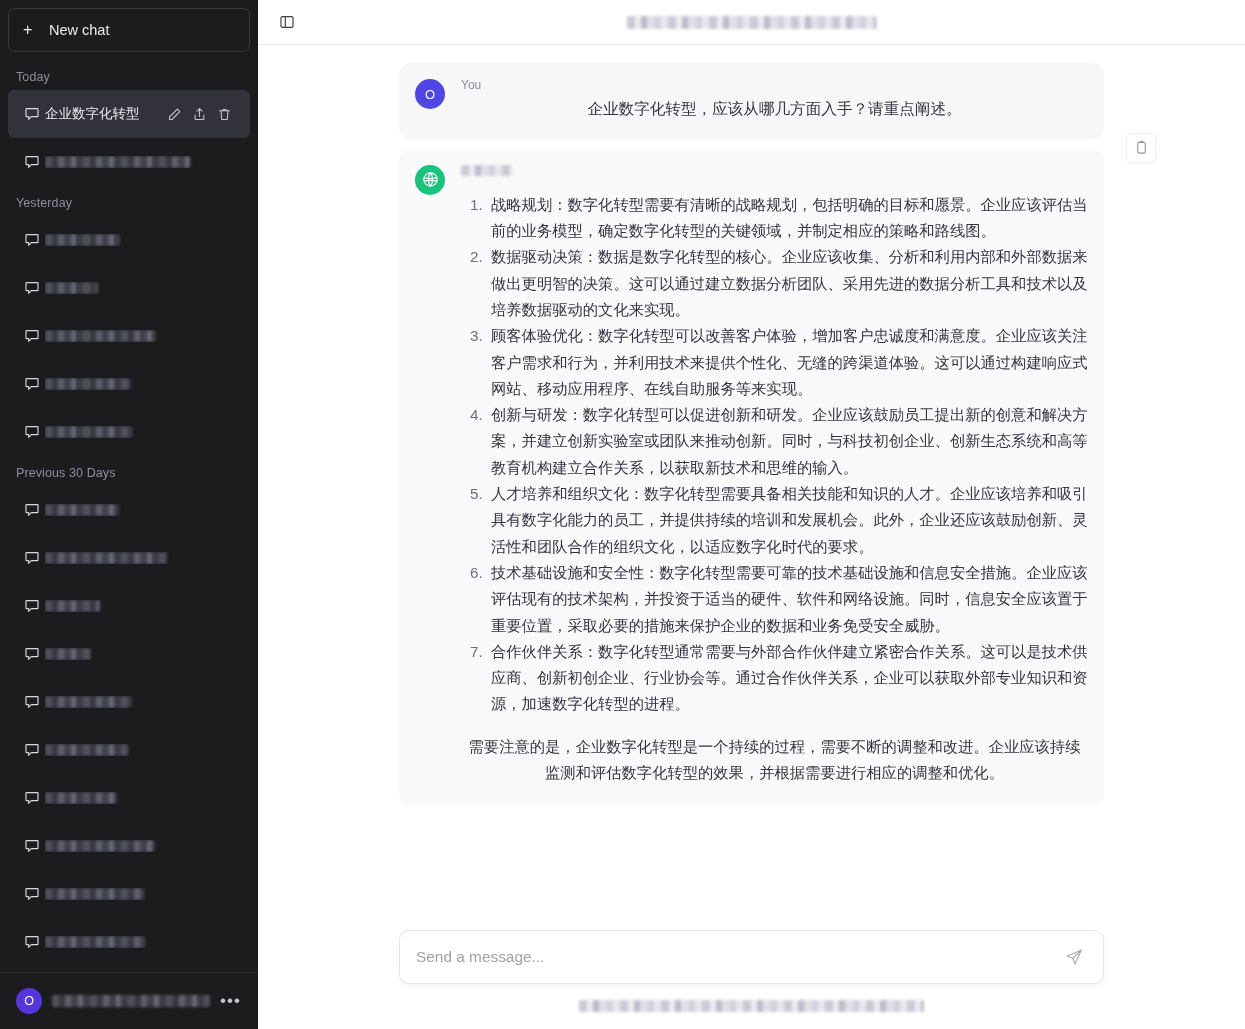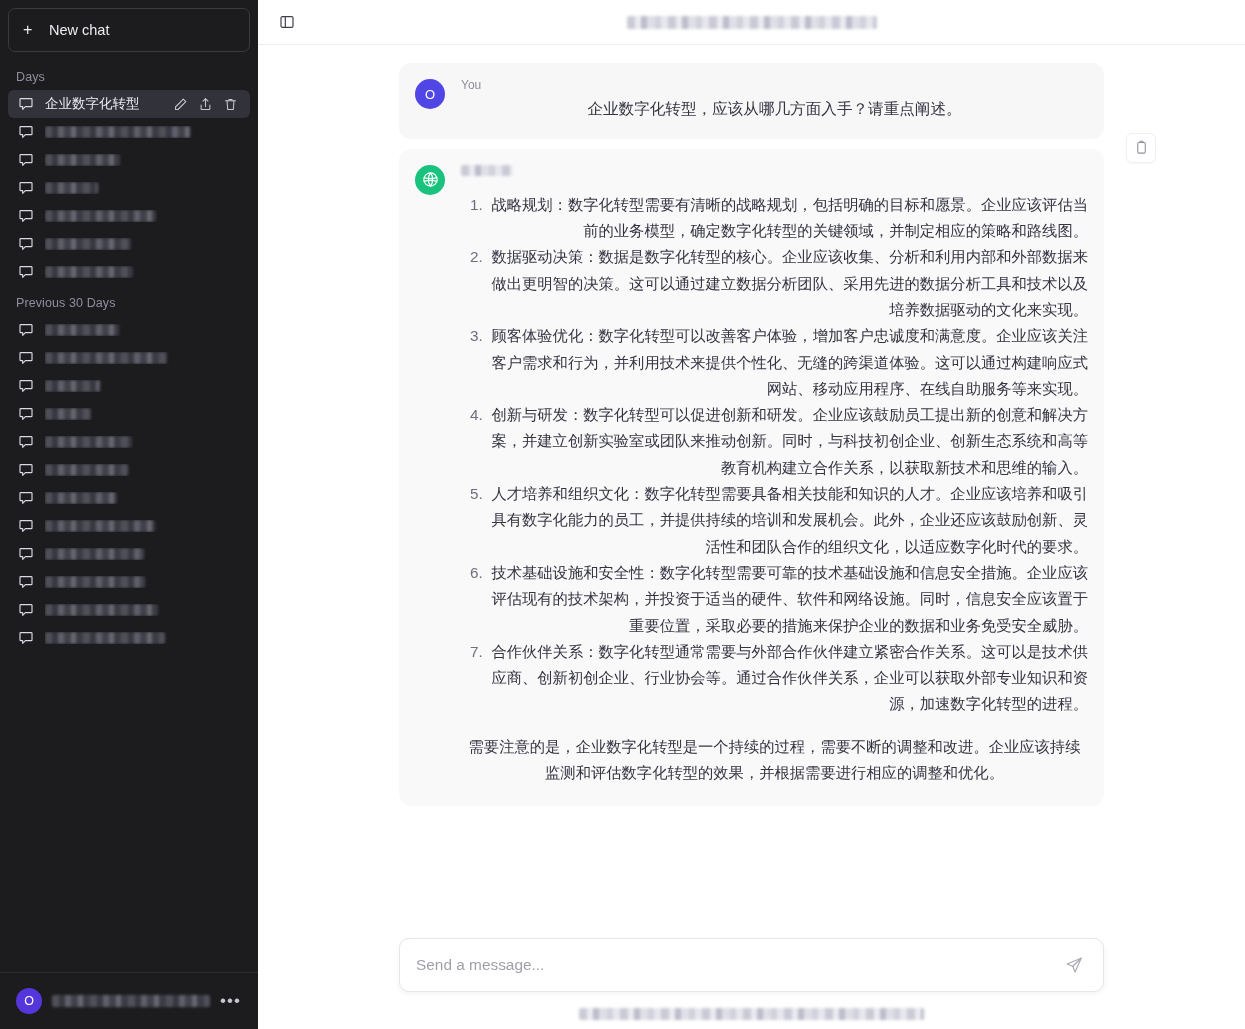--- a/index.html
+++ b/index.html
@@ -276,7 +276,7 @@
     </div>
 
     <div class="nav-scroll" id="nav-scroll">
-        <div class="sec-label">Days</div>
+        <div class="sec-label">Today</div>
         <div class="chat-item active">
           <span class="chat-ico">
             <svg viewBox="0 0 24 24" fill="none" stroke="currentColor" stroke-width="1.7" stroke-linecap="round" stroke-linejoin="round">

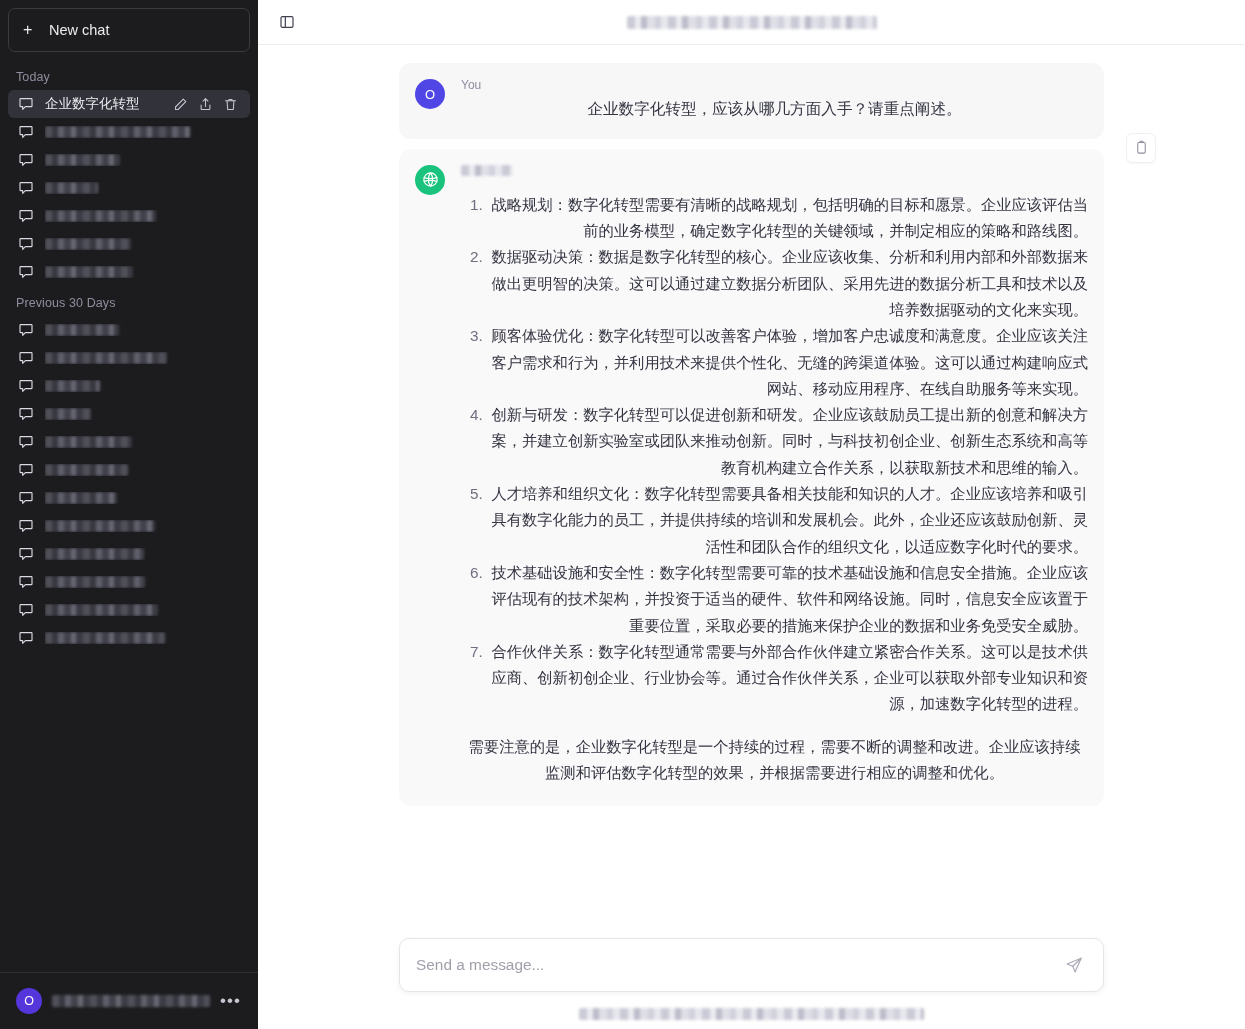--- a/index.html
+++ b/index.html
@@ -45,9 +45,9 @@
     letter-spacing: .1px;
   }
   .chat-item {
-    display: flex; align-items: center; gap: 11px;
-    height: 28px;
-    padding: 0 10px;
+    display: flex; align-items: center; gap: 5px;
+    height: 48px;
+    padding: 0 16px;
     border-radius: 6px;
     cursor: pointer;
     position: relative;

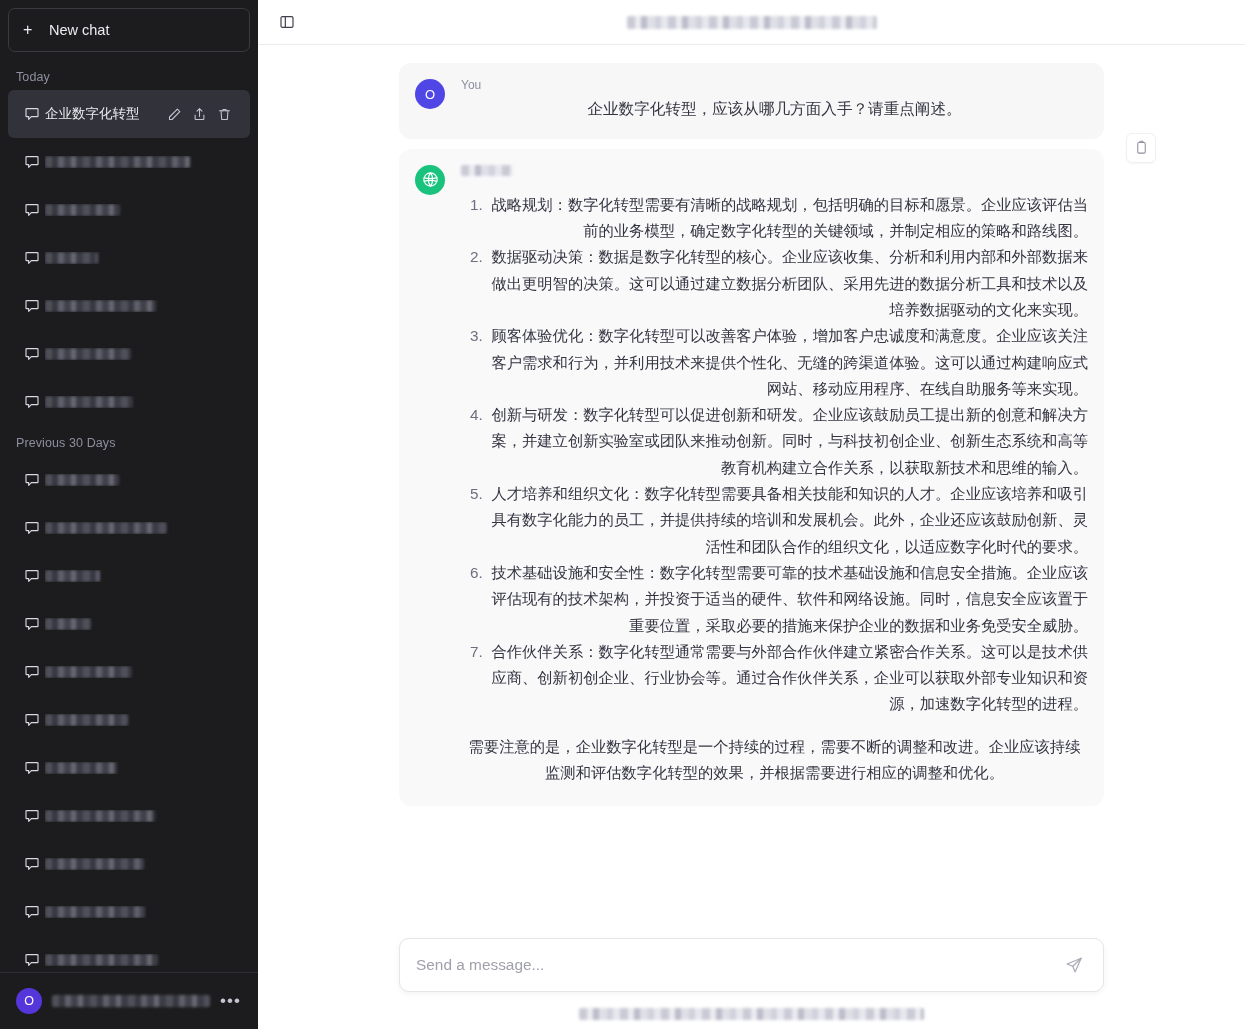--- a/index.html
+++ b/index.html
@@ -316,6 +316,7 @@
             <div class="redact" style="width: 145px;"></div>
           </div>
         </div>
+        <div class="sec-label">Yesterday</div>
         <div class="chat-item">
           <span class="chat-ico">
             <svg viewBox="0 0 24 24" fill="none" stroke="currentColor" stroke-width="1.7" stroke-linecap="round" stroke-linejoin="round">

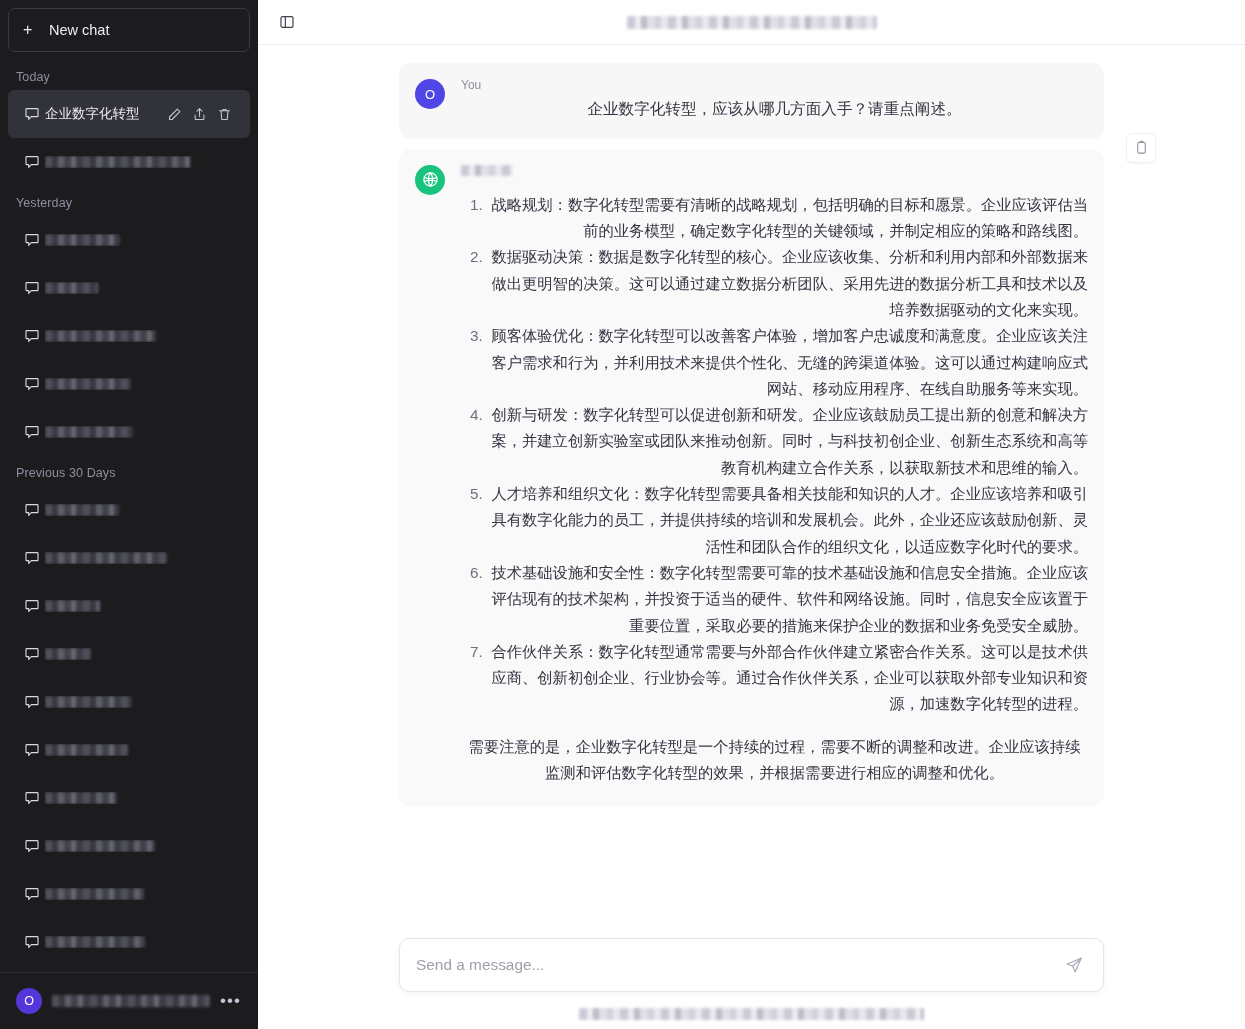--- a/index.html
+++ b/index.html
@@ -188,7 +188,6 @@
     margin: 14px 0 0 0;
     padding-left: 26px;
     list-style-position: outside;
-    text-align: right;
   }
   ol.points li {
     font-size: 15.3px;

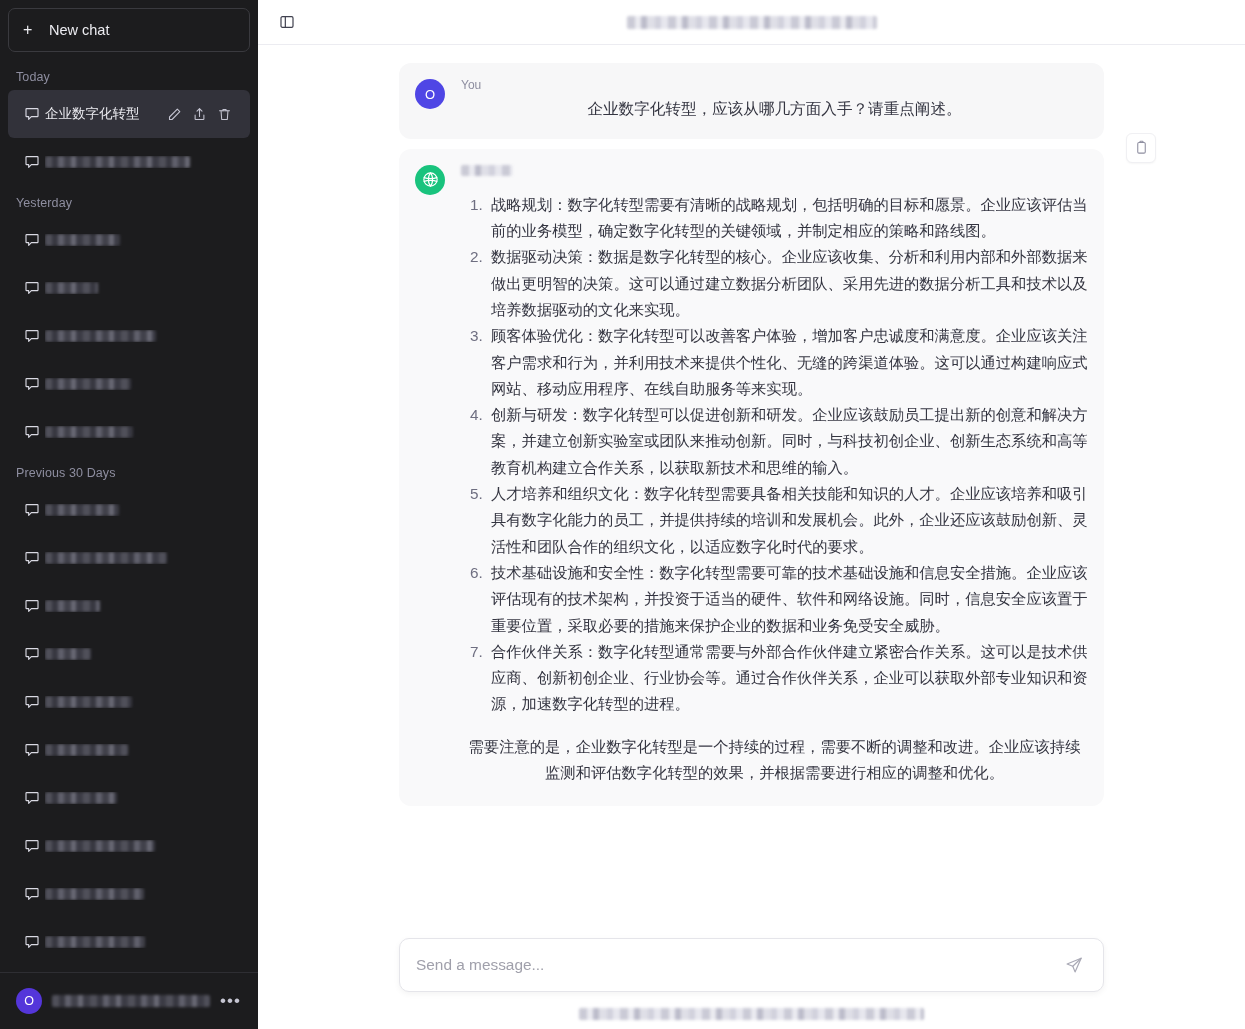--- a/index.html
+++ b/index.html
@@ -225,7 +225,7 @@
   .regen-btn svg { width: 14px; height: 14px; display:block; }
 
   .composer-area {
-    padding: 0 0 8px 0;
+    padding: 0 0 16px 0;
     display: flex; flex-direction: column; align-items: center;
     background: #fff;
   }

